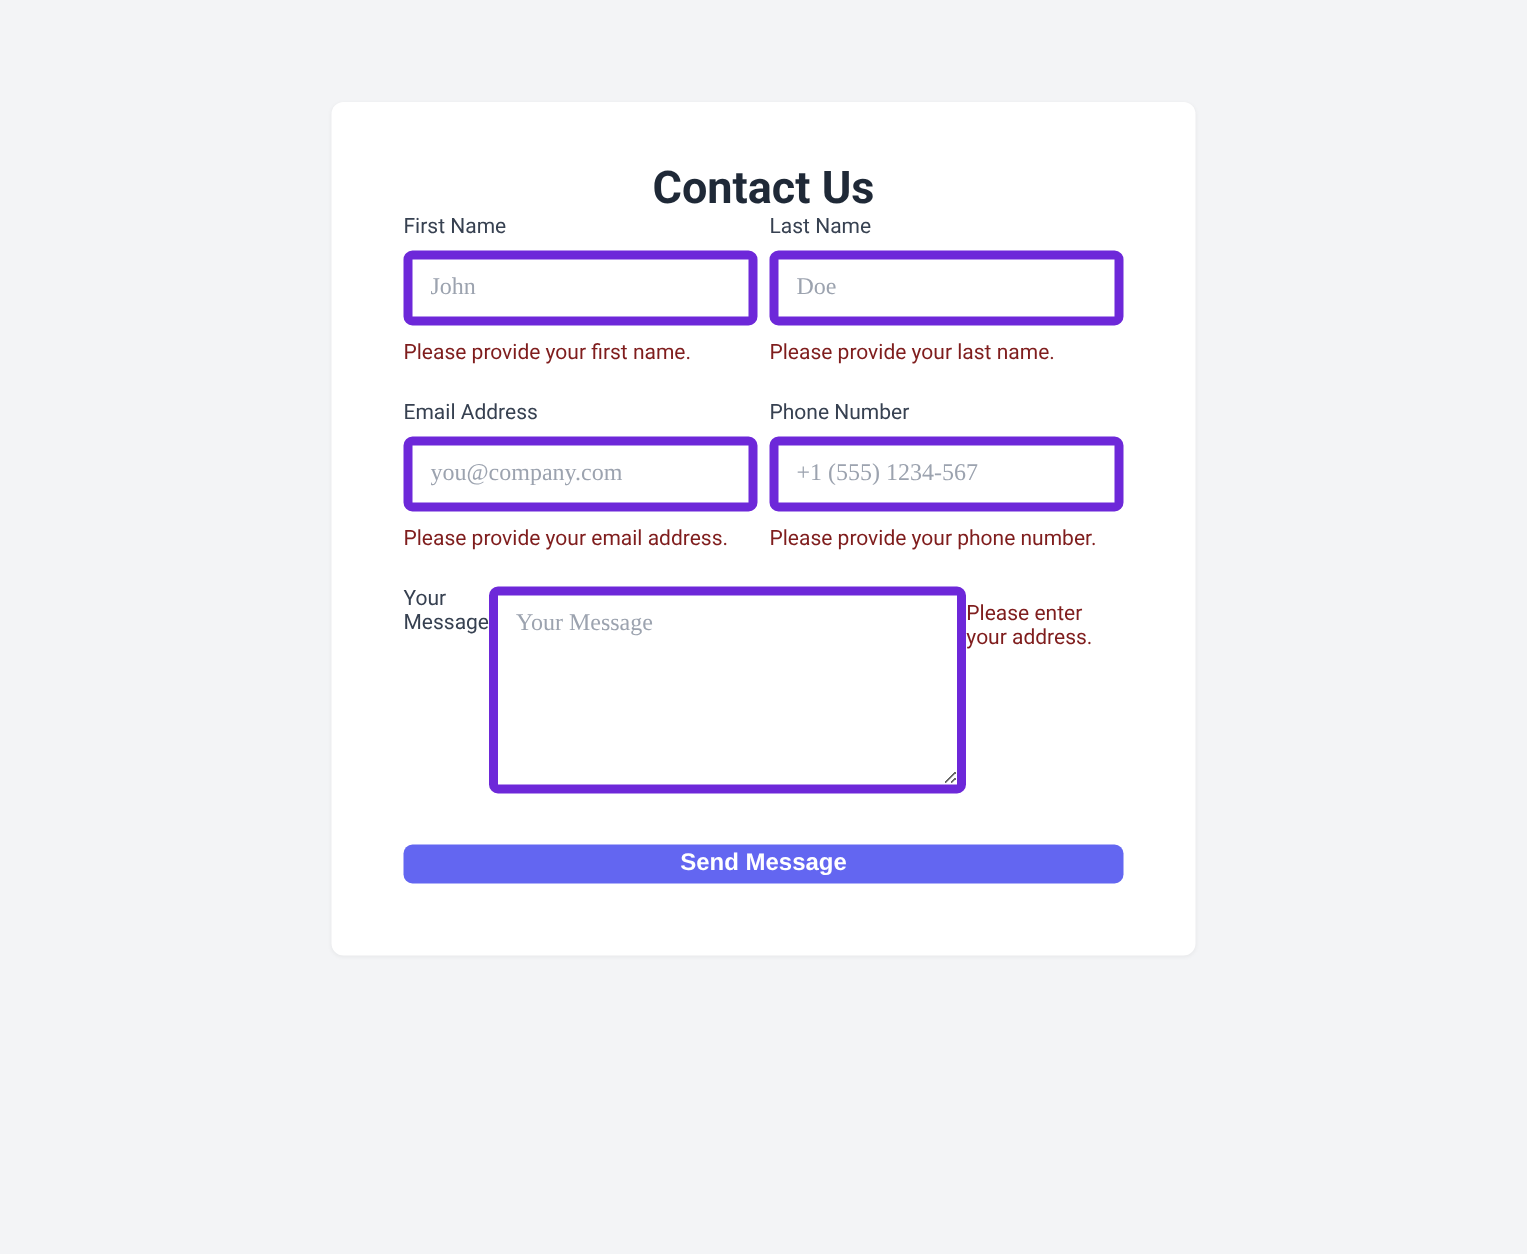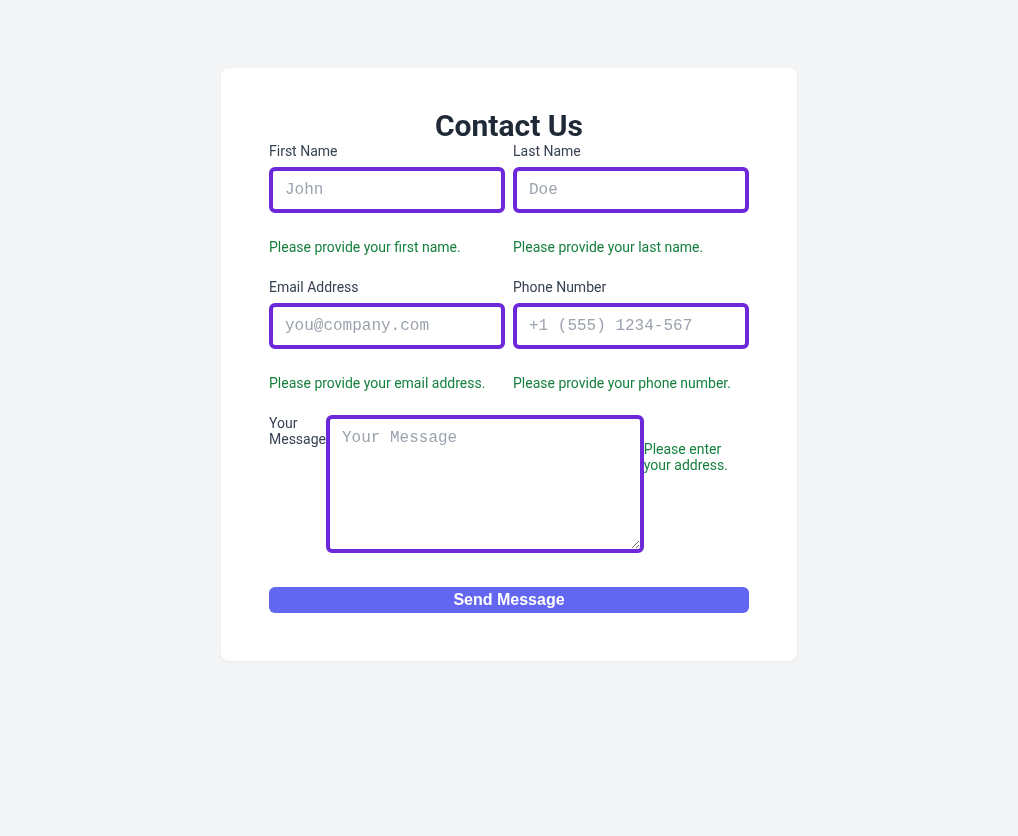--- a/index.html
+++ b/index.html
@@ -62,11 +62,11 @@
       width: 100%;
       padding: 10px 12px;
       font-size: 16px;
-      border: 4px solid #6d28d9;
+      border: 6px solid #6d28d9;
       border-radius: 6px;
       background-color: #fff;
       color: #111827;
-      font-family: Liberation Mono, monospace;
+      font-family: Liberation Serif, serif;
       outline: none;
     }
     input::placeholder, textarea::placeholder {

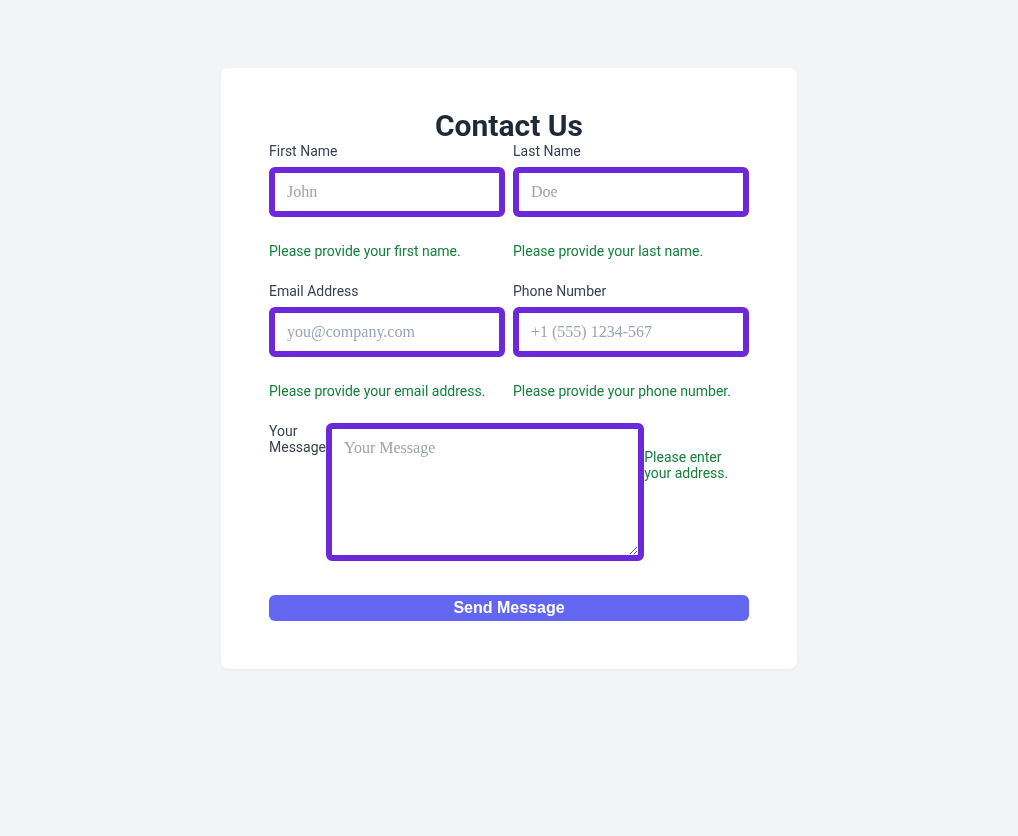--- a/index.html
+++ b/index.html
@@ -78,8 +78,8 @@
     }
     .error {
       font-size: 14px;
-      color: #15803d;
-      margin-top: 26px;
+      color: #7f1d1d;
+      margin-top: 10px;
     }
     .submit-btn {
       width: 100%;

